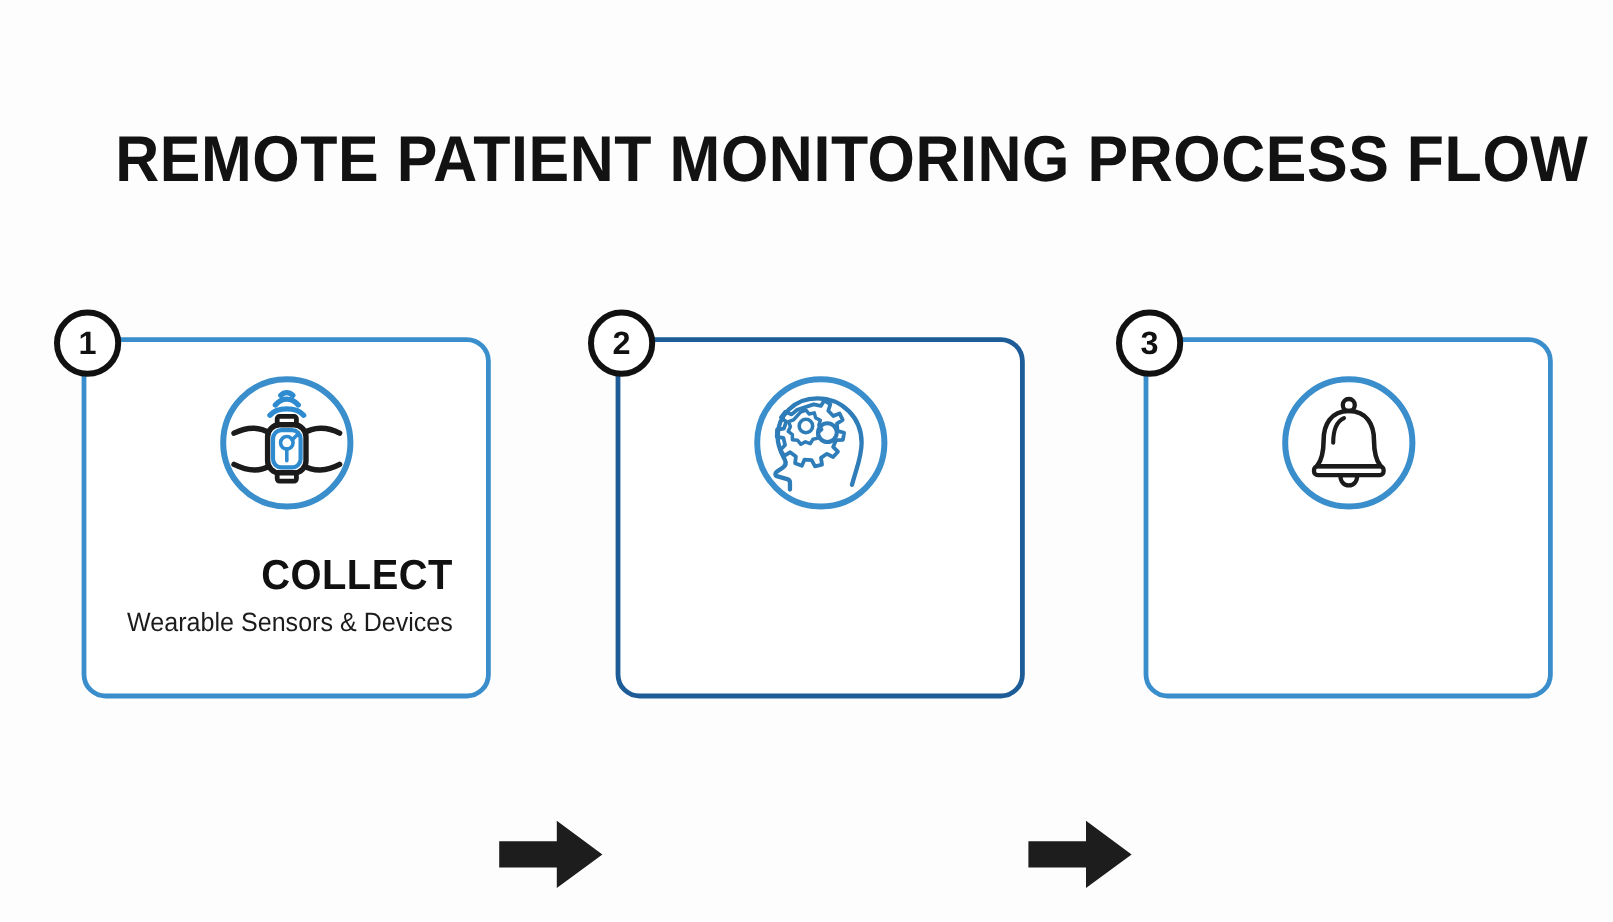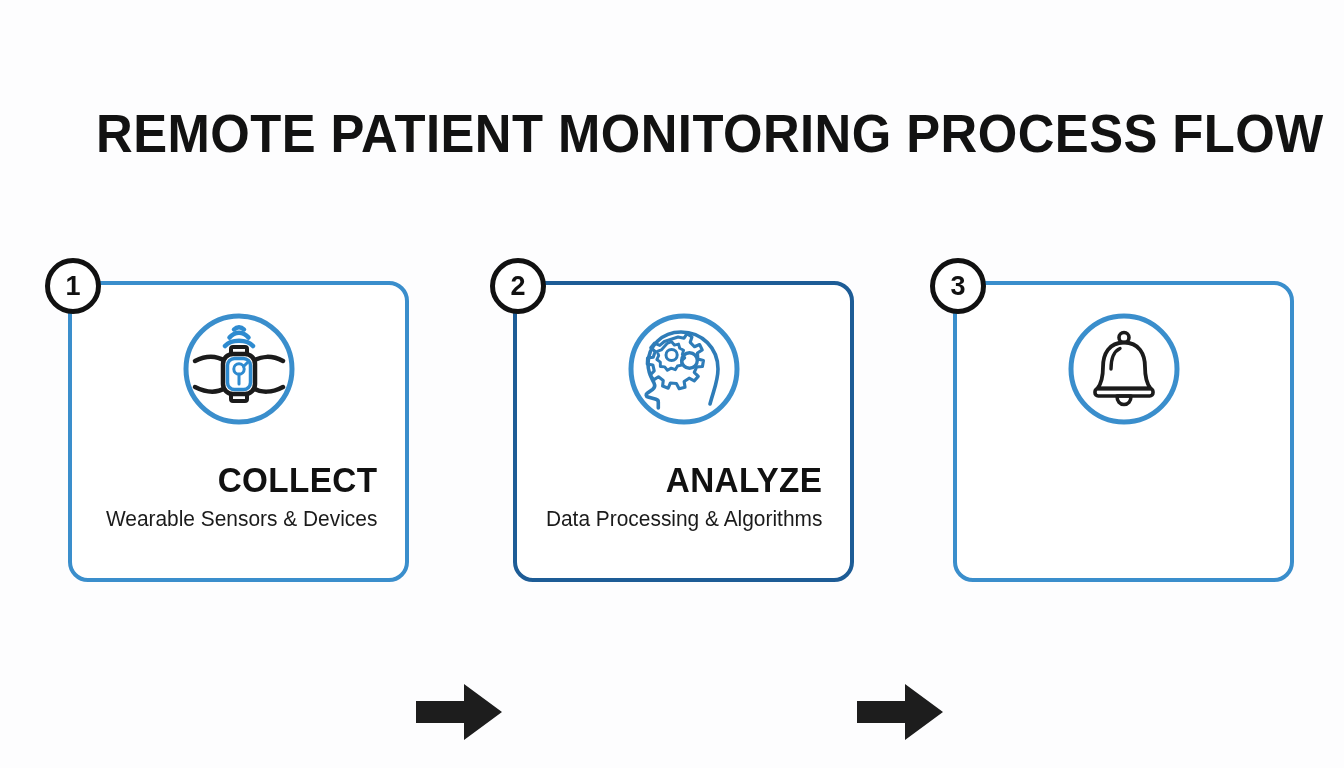--- a/index.html
+++ b/index.html
@@ -203,10 +203,6 @@
         </svg>
       </div>
 
-      <div class="step-text">
-        <div class="step-heading">ANALYZE</div>
-        <div class="step-sub">Data Processing &amp; Algorithms</div>
-      </div>
     </div>
 
     <div class="flow-arrow arrow-2">

